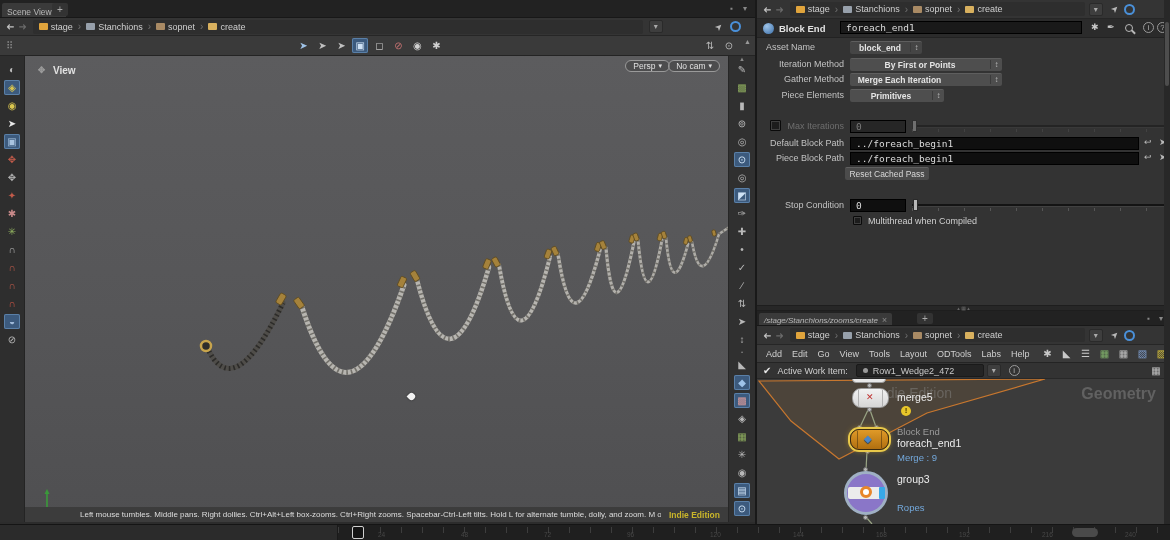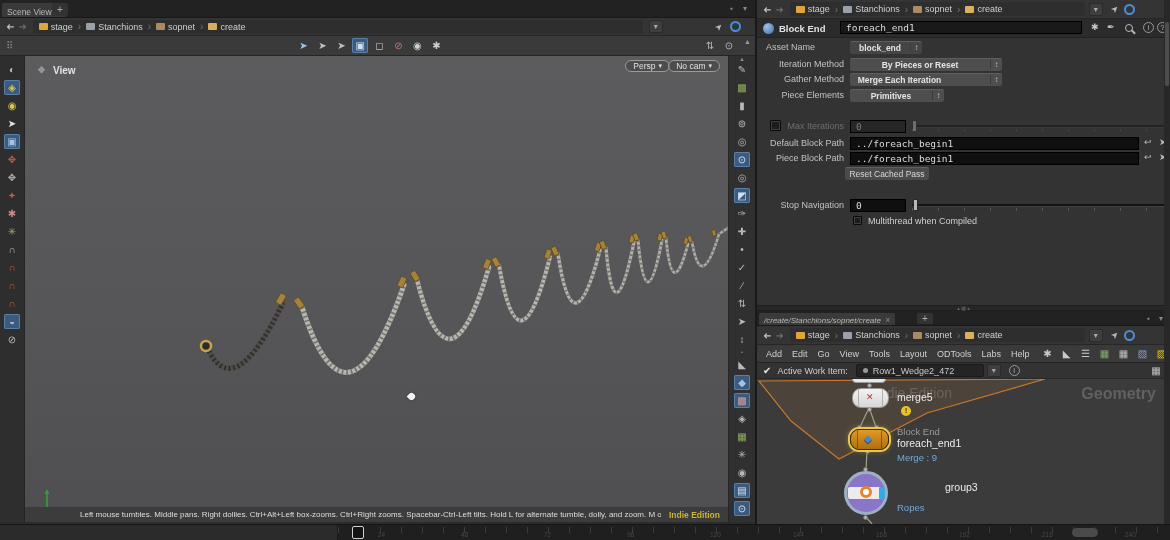--- a/index.html
+++ b/index.html
@@ -337,7 +337,7 @@
     <div class="prow" style="top:57px;">
       <span class="plabel">Iteration Method</span>
       <div class="chip" style="left:88px;width:152px;">
-        <span class="ct">By Pieces or Reset</span>
+        <span class="ct">By First or Points</span>
         <span class="spin">↕</span>
       </div>
     </div>

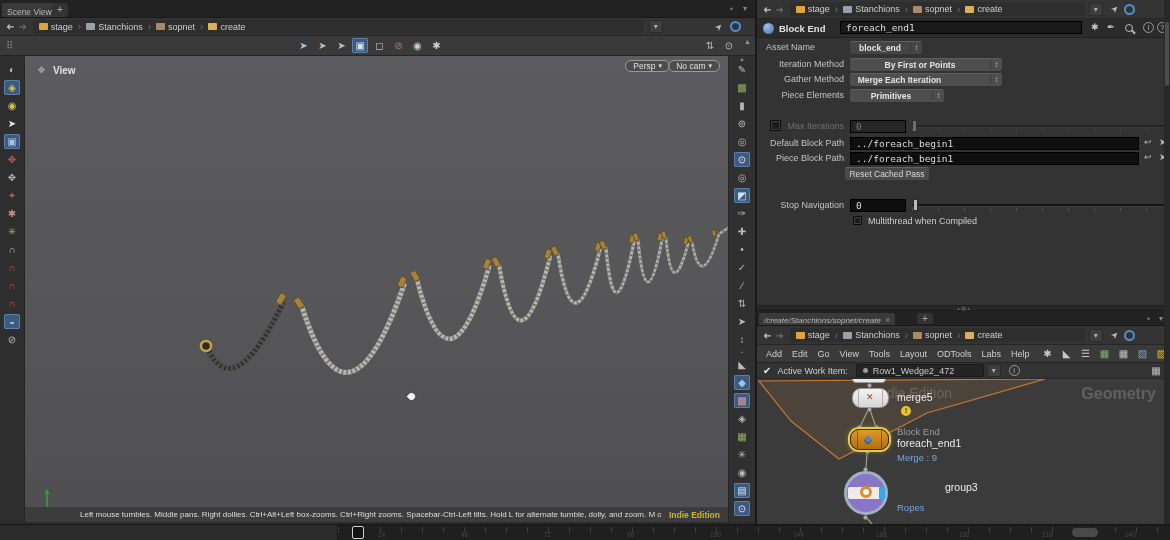--- a/index.html
+++ b/index.html
@@ -388,7 +388,7 @@
 
 
     <div class="prow" style="top:198px;">
-      <span class="plabel">Stop Navigation</span>
+      <span class="plabel">Stop Condition</span>
       <span class="mfield" style="left:88px;width:56px;">0</span>
       <div class="slider" style="left:150px;width:258px;">
         <div class="track"></div>

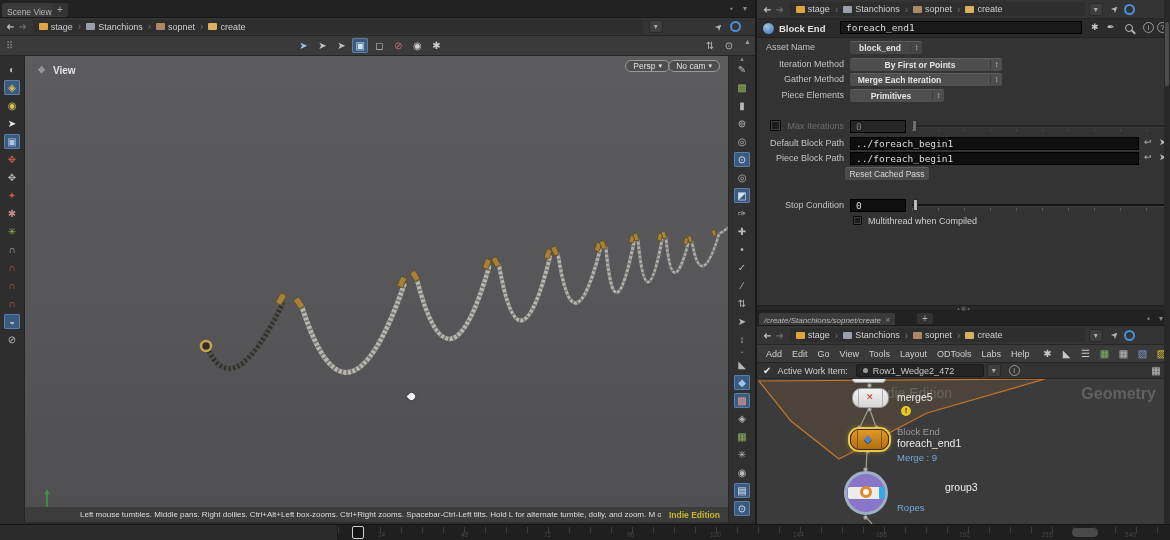--- a/index.html
+++ b/index.html
@@ -409,7 +409,7 @@
 
     <div class="tabstrip" style="position:absolute;left:0;top:0;width:413px;height:15px;">
       <div class="tab" style="left:2px;top:2px;height:12px;font-style:italic;font-size:8px;">
-        <span>/create/Stanchions/sopnet/create</span>
+        <span>/stage/Stanchions/zooms/create</span>
         <span class="x">×</span>
       </div>
       <div class="newtab" style="left:160px;top:2px;height:11px;line-height:11px;">+</div>

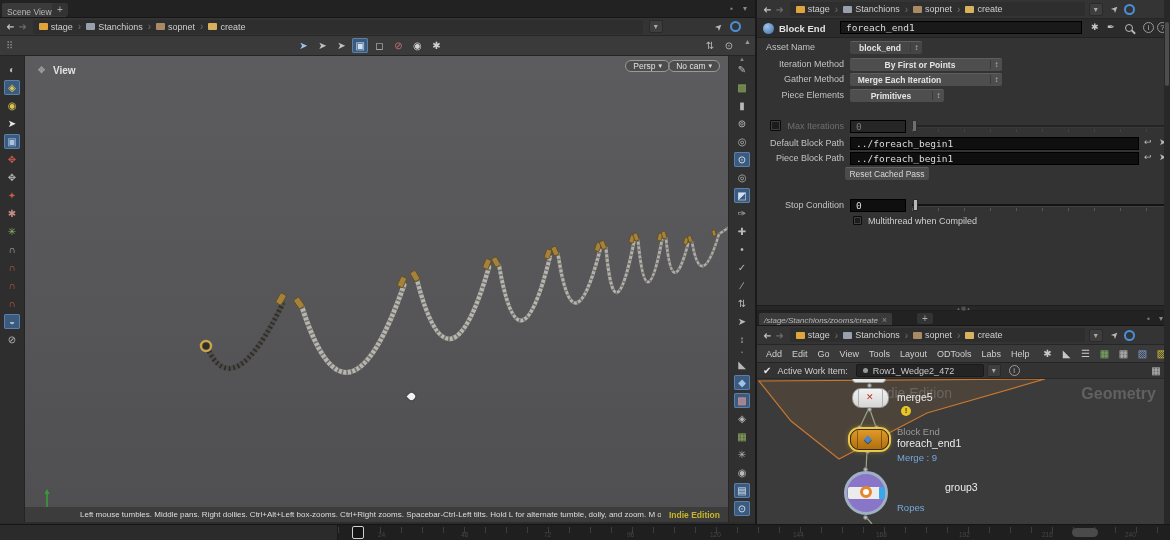--- a/index.html
+++ b/index.html
@@ -525,7 +525,7 @@
       </div>
       <span class="ndot" style="left:106px;top:88px;"></span>
       <span class="ndot" style="left:106px;top:136px;"></span>
-      <div class="nlabel" style="left:140px;top:102px;margin-left:48px;">group3</div>
+      <div class="nlabel" style="left:140px;top:94px;">group3</div>
       <div class="nlabel blue" style="left:140px;top:123px;">Ropes</div>
     </div>
   </div>

